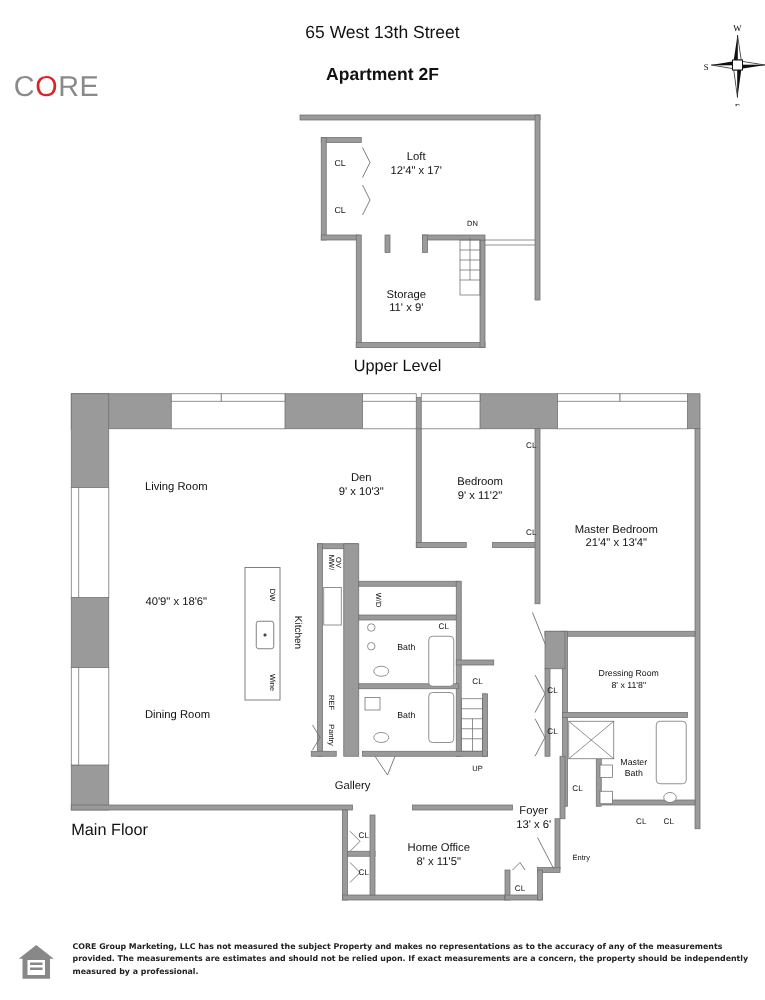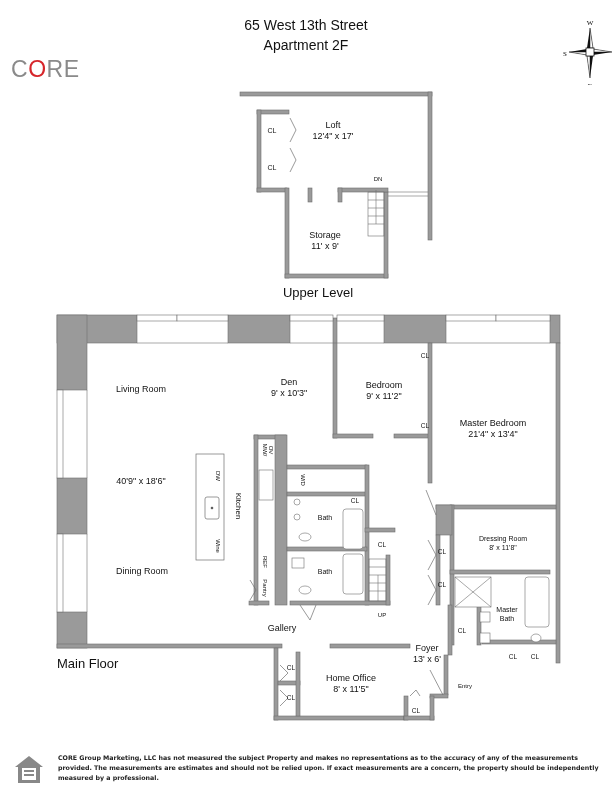--- a/index.html
+++ b/index.html
@@ -8,7 +8,7 @@
   .logo .o { color: #d6262b; }
   .title { position: absolute; left: 0; width: 612px; text-align: center; font-size: 14px; color: #111; line-height: 20px; }
   .title.l1 { top: 15px; }
-  .title.l2 { top: 35px; }
+  .title.l2 { top: 49px; font-weight: bold; }
   .compass { position: absolute; left: 555px; top: 10px; width: 60px; height: 75px; }
   svg.plan { position: absolute; left: 0; top: 0; }
   .lbl { font-family: "Liberation Sans", sans-serif; fill: #111; }

